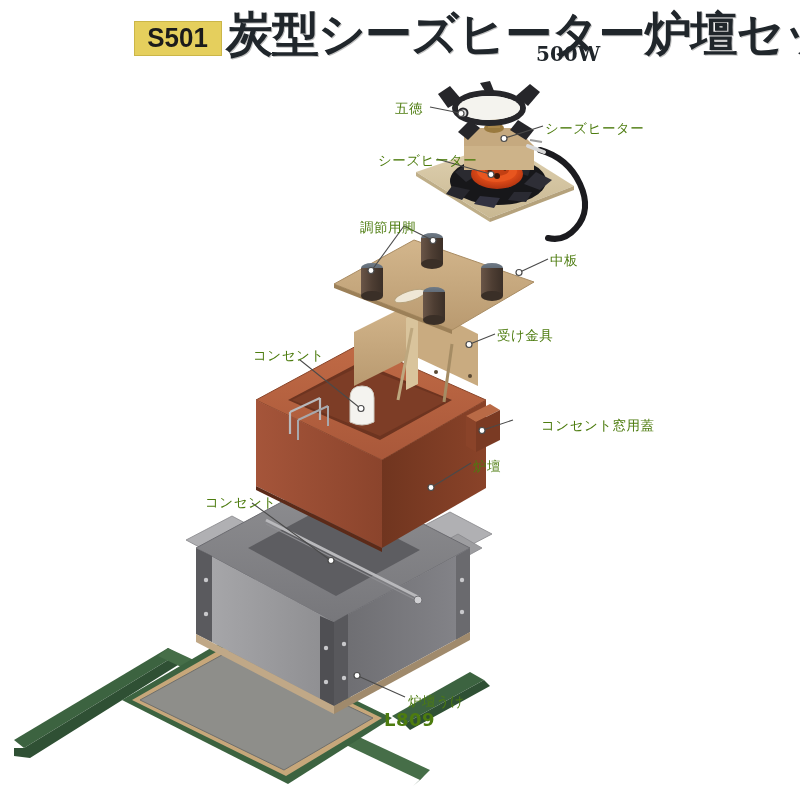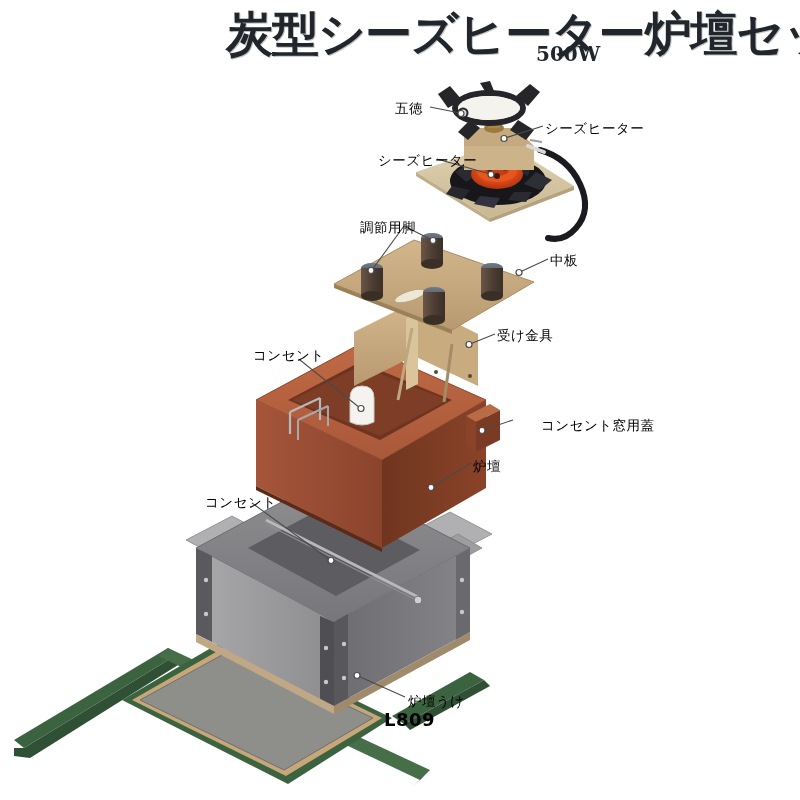--- a/index.html
+++ b/index.html
@@ -59,6 +59,9 @@
 <div id="stage">
 
   <div class="header">
+    <div class="badge">
+      <span>S501</span>
+    </div>
     <div class="title">炭型シーズヒーター炉壇セット</div>
     <div class="watt">500W</div>
   </div>

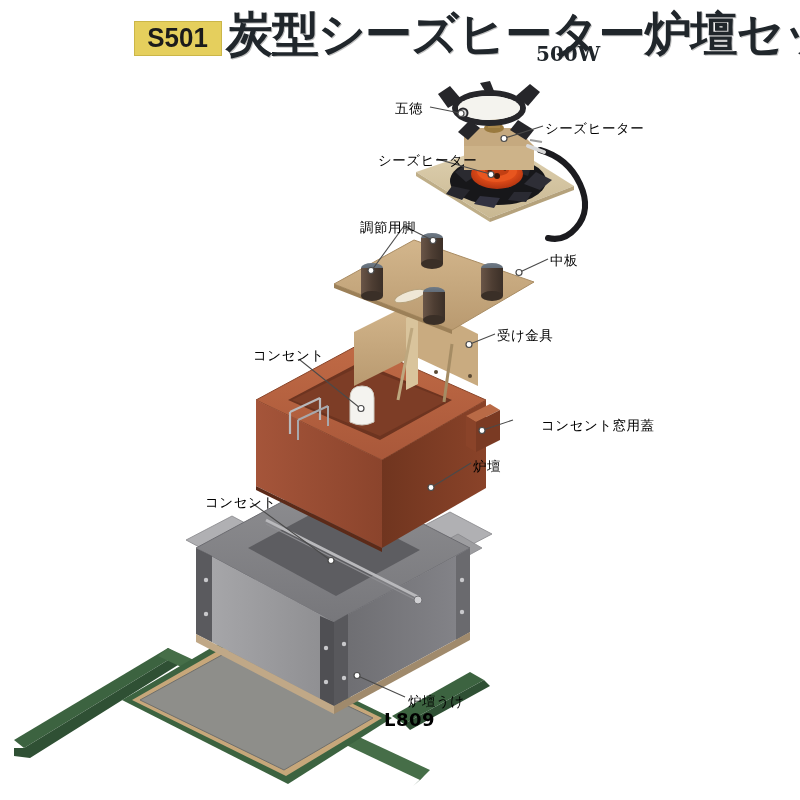--- a/index.html
+++ b/index.html
@@ -40,7 +40,7 @@
   .lbl{
     position:absolute;white-space:nowrap;
     font-family:"DejaVu Sans","Liberation Sans",sans-serif;
-    font-size:13.5px;color:#000000;letter-spacing:.5px;
+    font-size:13.5px;color:#4d7c0f;letter-spacing:.5px;
   }
   .lbl.model{font-size:18px;font-weight:bold;letter-spacing:.5px;}
 

